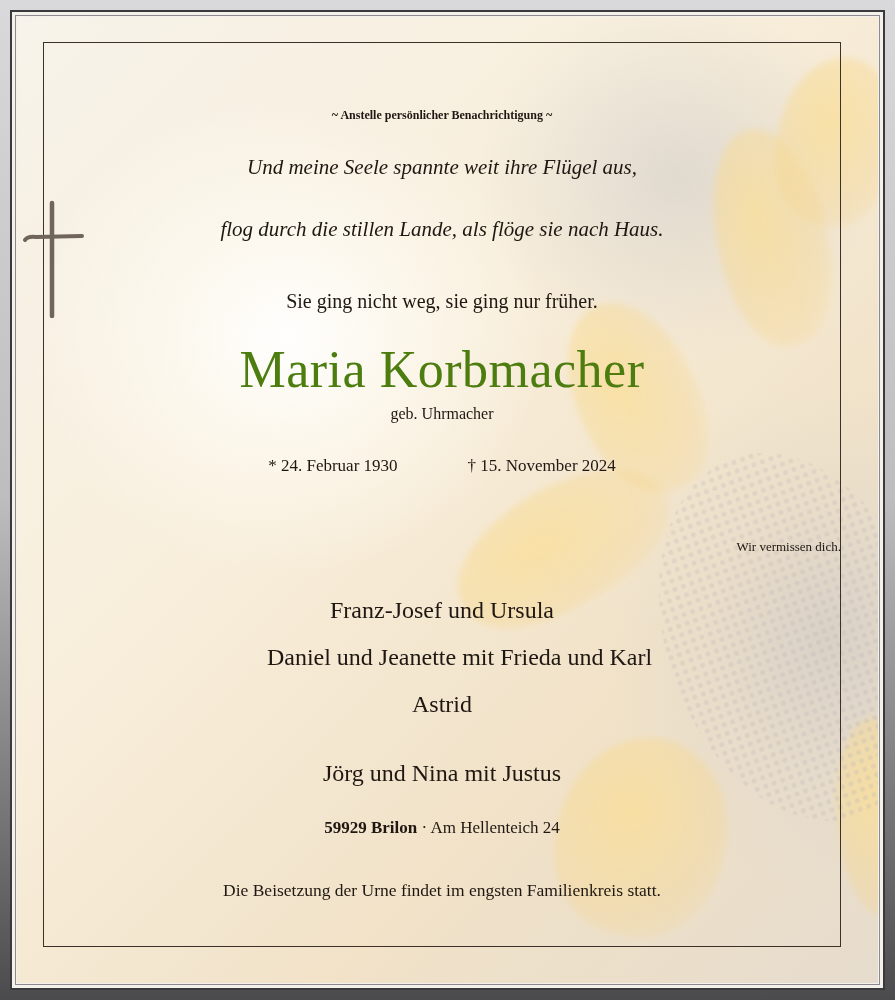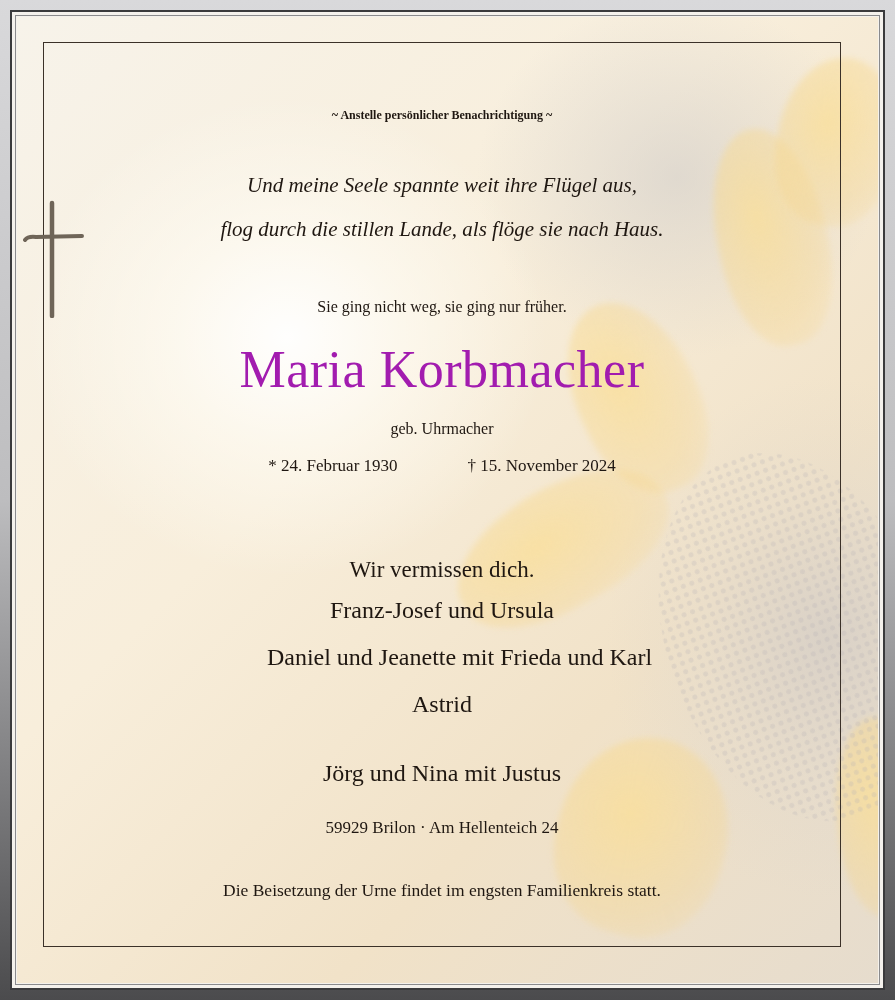--- a/index.html
+++ b/index.html
@@ -58,7 +58,7 @@
   .line { position: absolute; left: 0; right: 0; text-align: center; white-space: nowrap; }
   .header-note { top: 58px; font-size: 12px; font-weight: bold; margin-top: 8px; }
   .verse { font-style: italic; font-size: 21px; }
-  .verse1 { top: 131px; }
+  .verse1 { top: 113px; }
   .verse2 { top: 175px; }
   .motto { top: 256px; font-size: 16px; text-align: center; }
   .name { top: 298px; font-size: 52px; letter-spacing: 0.5px; color: #a21caf; }

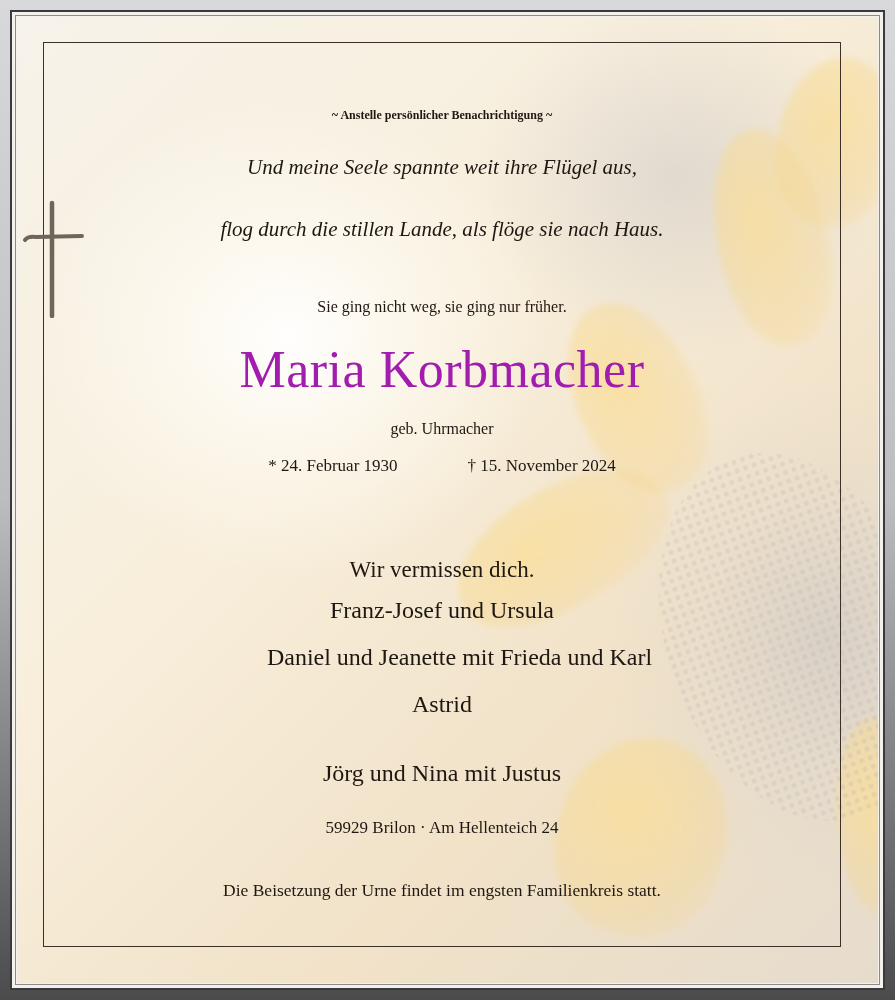--- a/index.html
+++ b/index.html
@@ -60,7 +60,7 @@
   .verse { font-style: italic; font-size: 21px; }
   .verse1 { top: 113px; }
   .verse2 { top: 175px; }
-  .motto { top: 256px; font-size: 16px; text-align: center; }
+  .motto { top: 248px; font-size: 20px; text-align: center; }
   .name { top: 298px; font-size: 52px; letter-spacing: 0.5px; color: #a21caf; }
   .maiden { top: 378px; font-size: 16px; }
   .dates { top: 414px; font-size: 17px; }

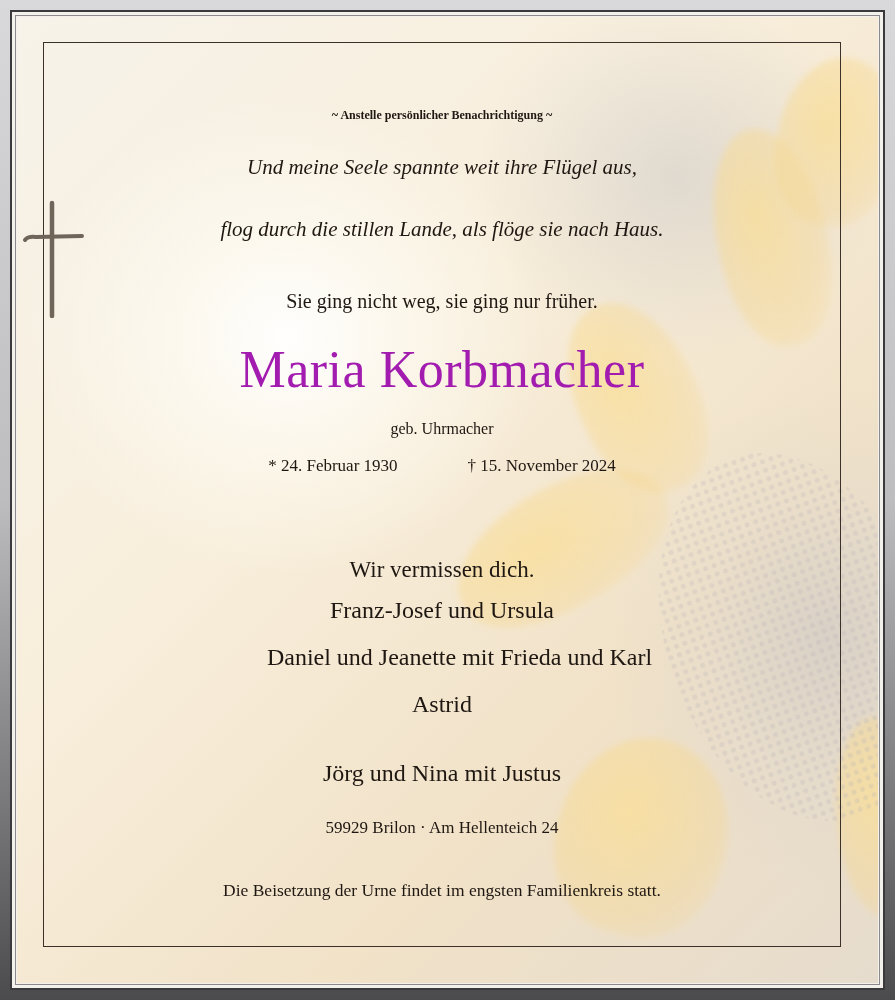--- a/index.html
+++ b/index.html
@@ -61,7 +61,7 @@
   .verse1 { top: 113px; }
   .verse2 { top: 175px; }
   .motto { top: 248px; font-size: 20px; text-align: center; }
-  .name { top: 298px; font-size: 52px; letter-spacing: 0.5px; color: #a21caf; }
+  .name { top: 298px; font-size: 52px; letter-spacing: 0.5px; color: #4d7c0f; }
   .maiden { top: 378px; font-size: 16px; }
   .dates { top: 414px; font-size: 17px; }
   .dates span { display: inline-block; }

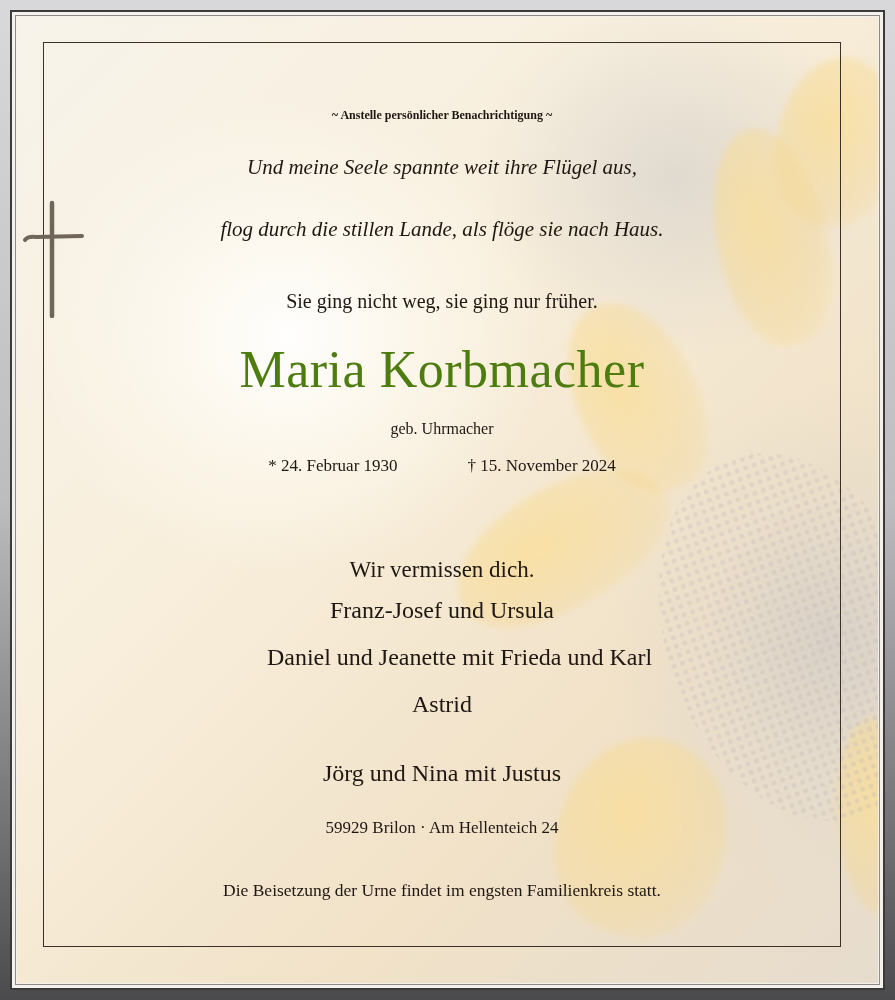--- a/index.html
+++ b/index.html
@@ -62,7 +62,7 @@
   .verse2 { top: 175px; }
   .motto { top: 248px; font-size: 20px; text-align: center; }
   .name { top: 298px; font-size: 52px; letter-spacing: 0.5px; color: #4d7c0f; }
-  .maiden { top: 378px; font-size: 16px; }
+  .maiden { top: 363px; font-size: 16px; }
   .dates { top: 414px; font-size: 17px; }
   .dates span { display: inline-block; }
   .dates .death { margin-left: 70px; }

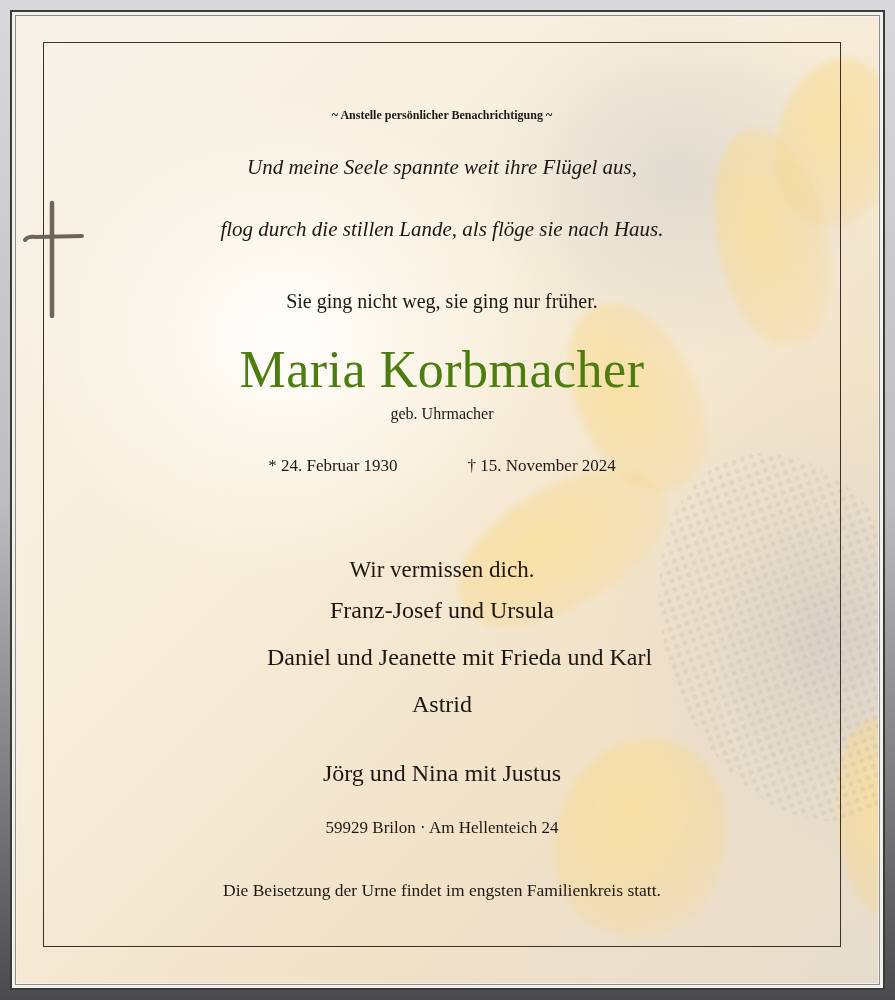--- a/index.html
+++ b/index.html
@@ -66,7 +66,7 @@
   .dates { top: 414px; font-size: 17px; }
   .dates span { display: inline-block; }
   .dates .death { margin-left: 70px; }
-  .missing { top: 515px; font-size: 23px; }
+  .missing { top: 497px; font-size: 13px; text-align: right; }
   .family { font-size: 24px; }
   .family0 { top: 555px; }
   .family1 { top: 602px; padding-left: 35px; }

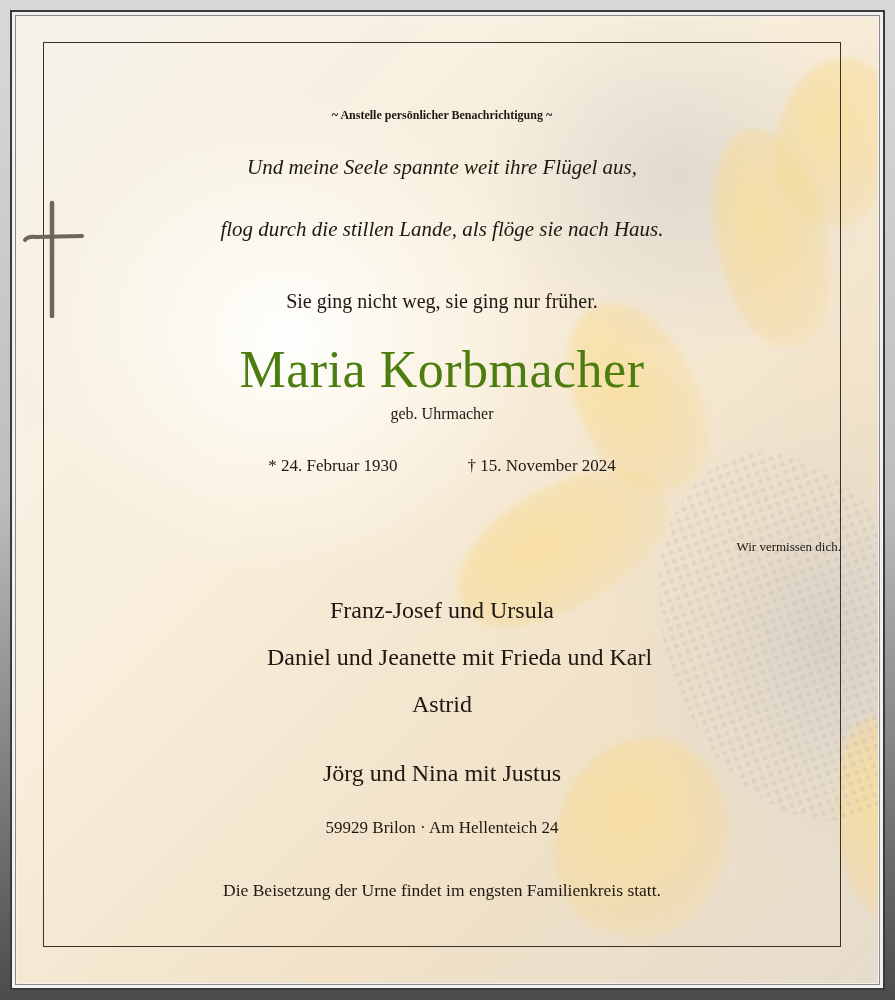--- a/index.html
+++ b/index.html
@@ -73,7 +73,7 @@
   .family2 { top: 649px; text-align: center; }
   .family3 { top: 718px; }
   .address { top: 776px; font-size: 17px; }
-  .address b { font-weight: normal; }
+  .address b { font-weight: bold; }
   .burial { top: 838px; font-size: 17.5px; }
 </style>
 </head>

